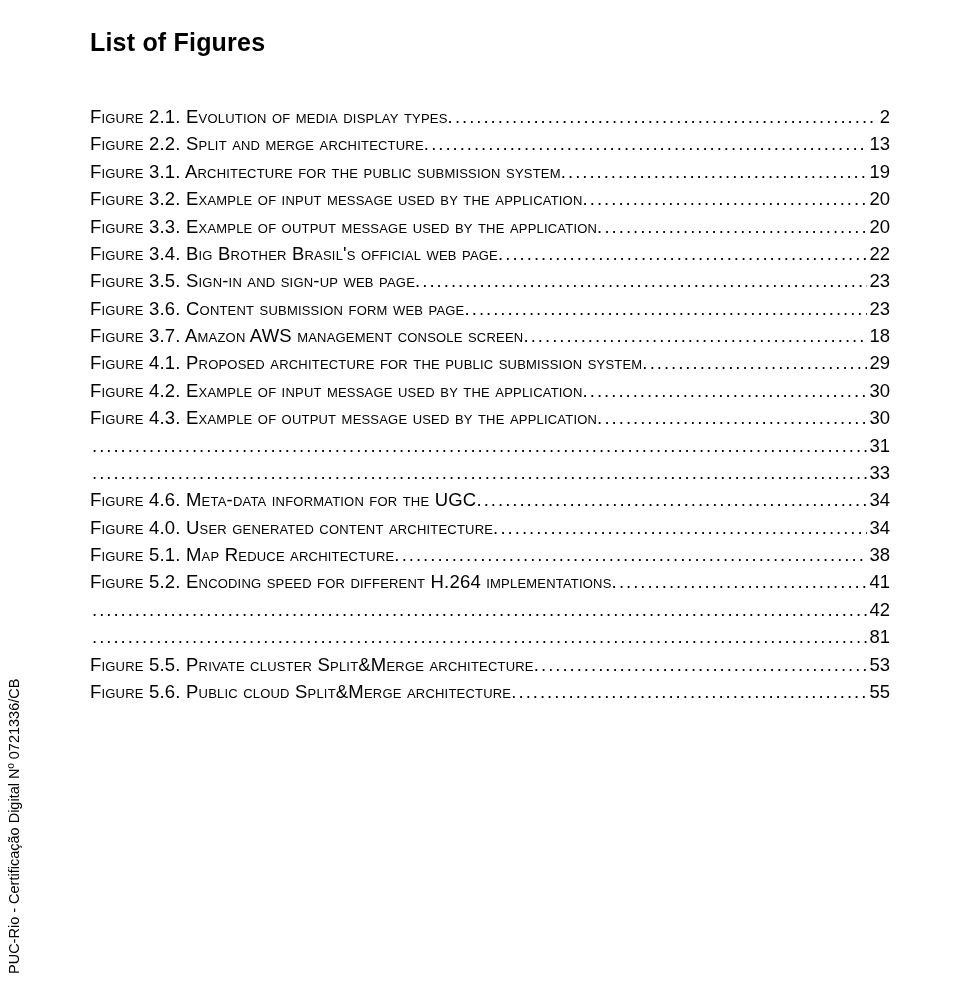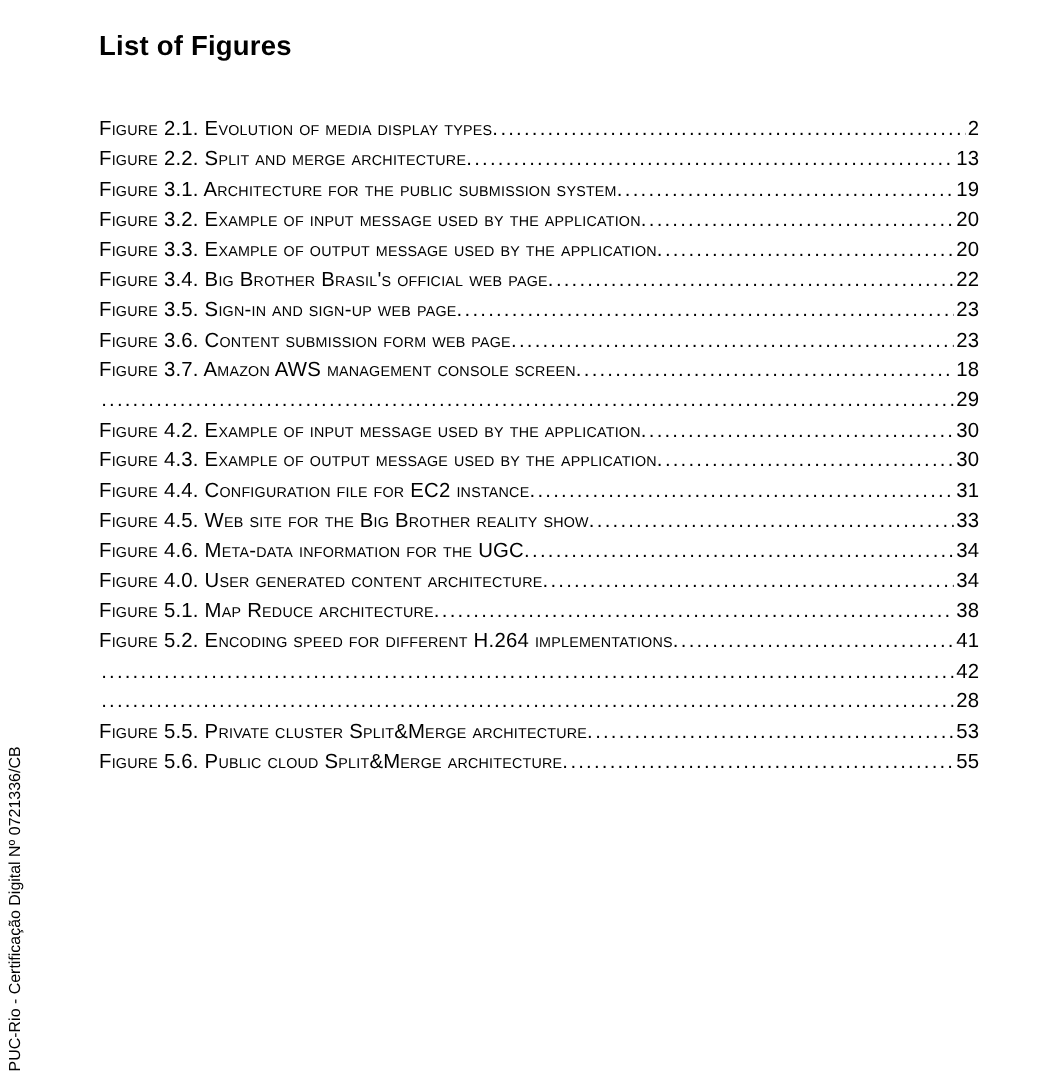--- a/index.html
+++ b/index.html
@@ -110,6 +110,7 @@
         <span class="page-num"> 18</span>
       </div>
       <div class="entry">
+        <span class="label">Figure 4.1. Proposed architecture for the public submission system. </span>
         <span class="dots">........................................................................................................................................................................................................</span>
         <span class="page-num"> 29</span>
       </div>

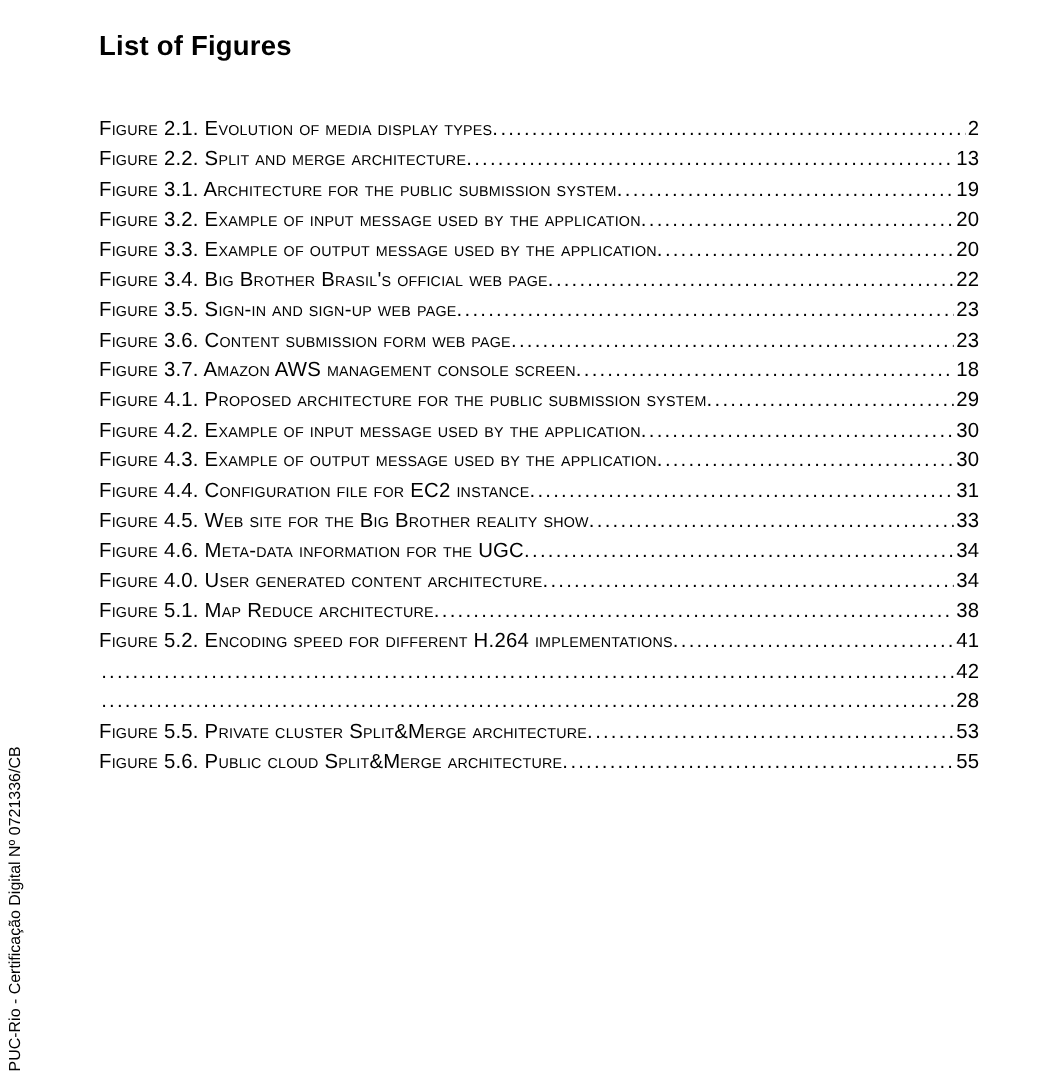--- a/index.html
+++ b/index.html
@@ -125,7 +125,6 @@
         <span class="page-num"> 30</span>
       </div>
       <div class="entry">
-        <span class="label">Figure 4.4. Configuration file for EC2 instance. </span>
         <span class="dots">........................................................................................................................................................................................................</span>
         <span class="page-num"> 31</span>
       </div>

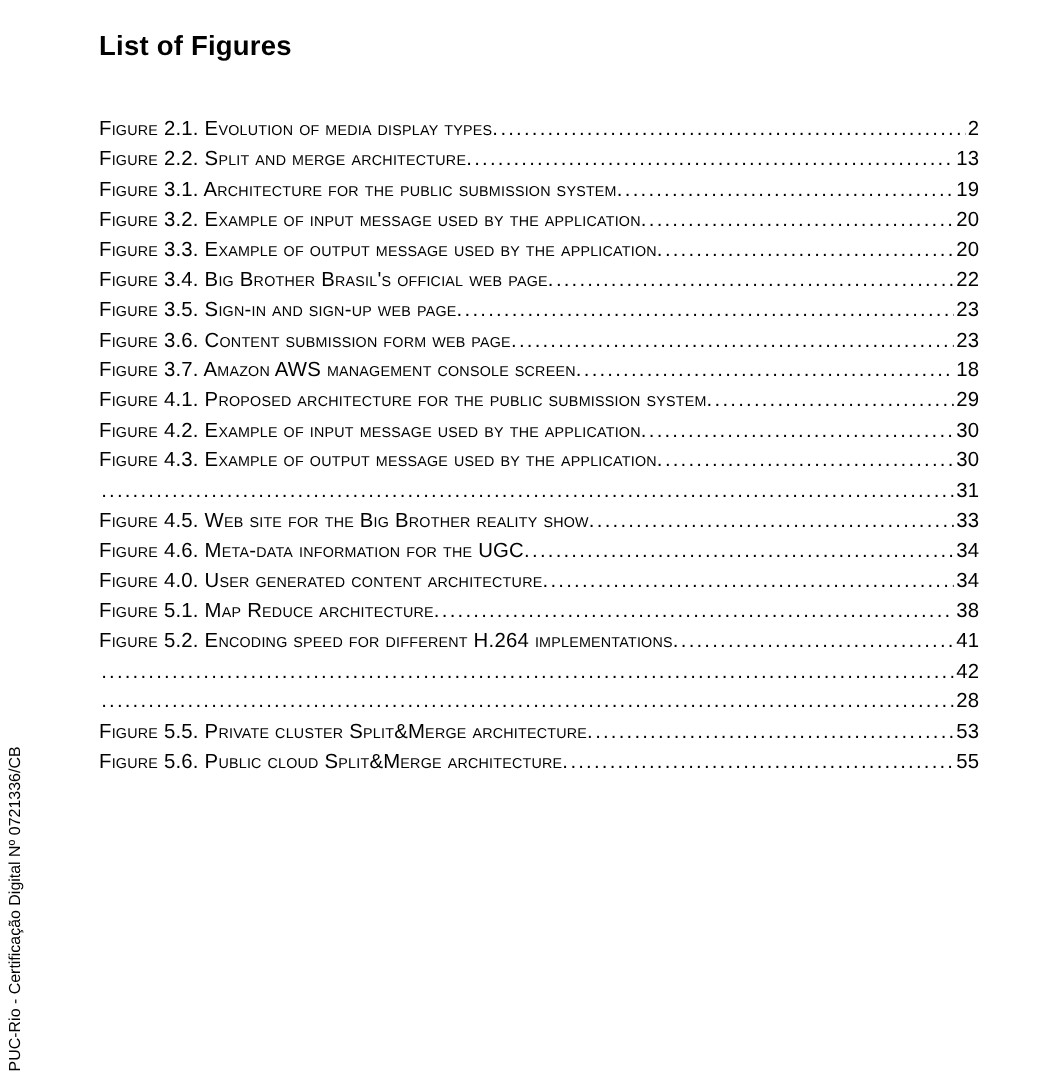--- a/index.html
+++ b/index.html
@@ -129,7 +129,6 @@
         <span class="page-num"> 31</span>
       </div>
       <div class="entry">
-        <span class="label">Figure 4.5. Web site for the Big Brother reality show. </span>
         <span class="dots">........................................................................................................................................................................................................</span>
         <span class="page-num"> 33</span>
       </div>

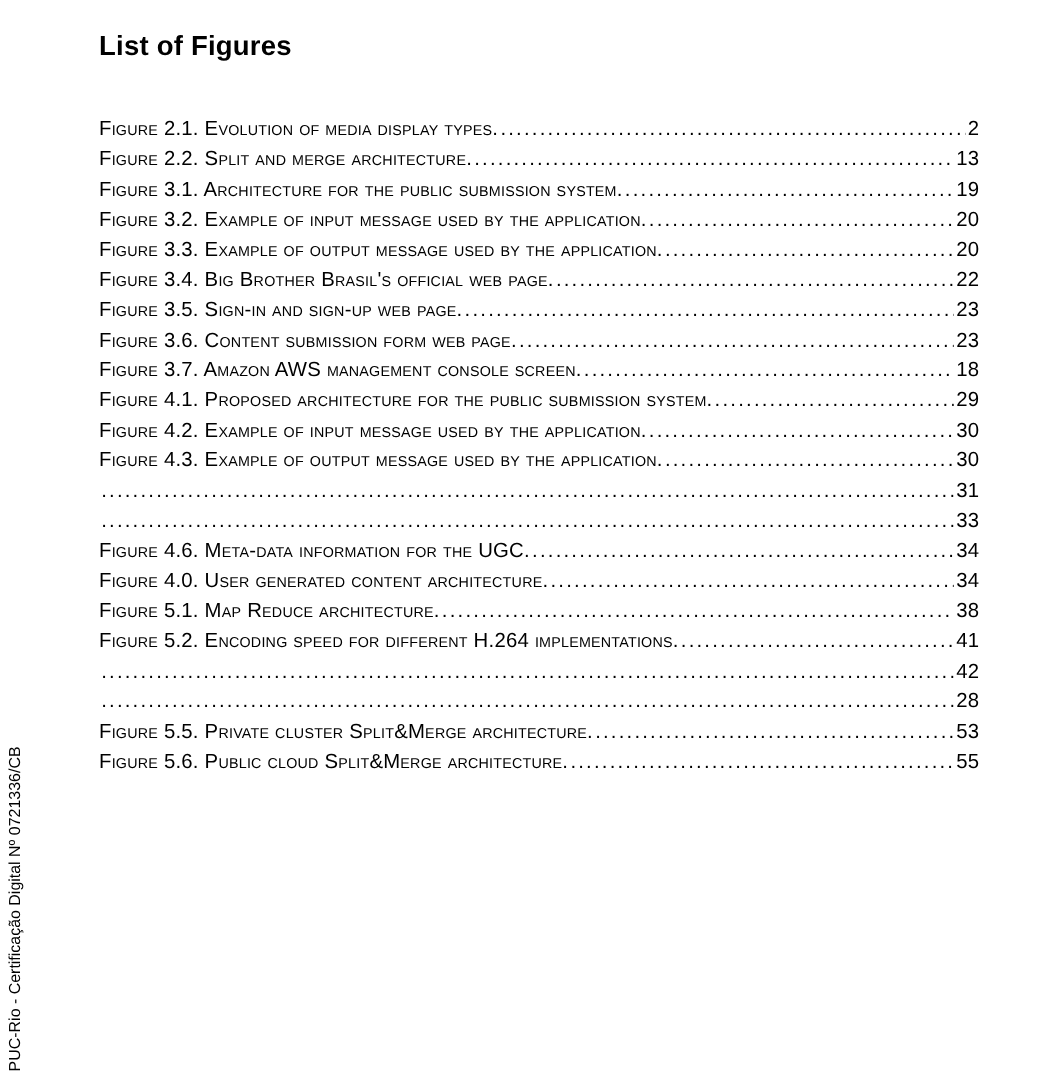--- a/index.html
+++ b/index.html
@@ -158,7 +158,7 @@
       </div>
       <div class="entry">
         <span class="dots">........................................................................................................................................................................................................</span>
-        <span class="page-num"> 28</span>
+        <span class="page-num"> 81</span>
       </div>
       <div class="entry">
         <span class="label">Figure 5.5. Private cluster Split&amp;Merge architecture. </span>

